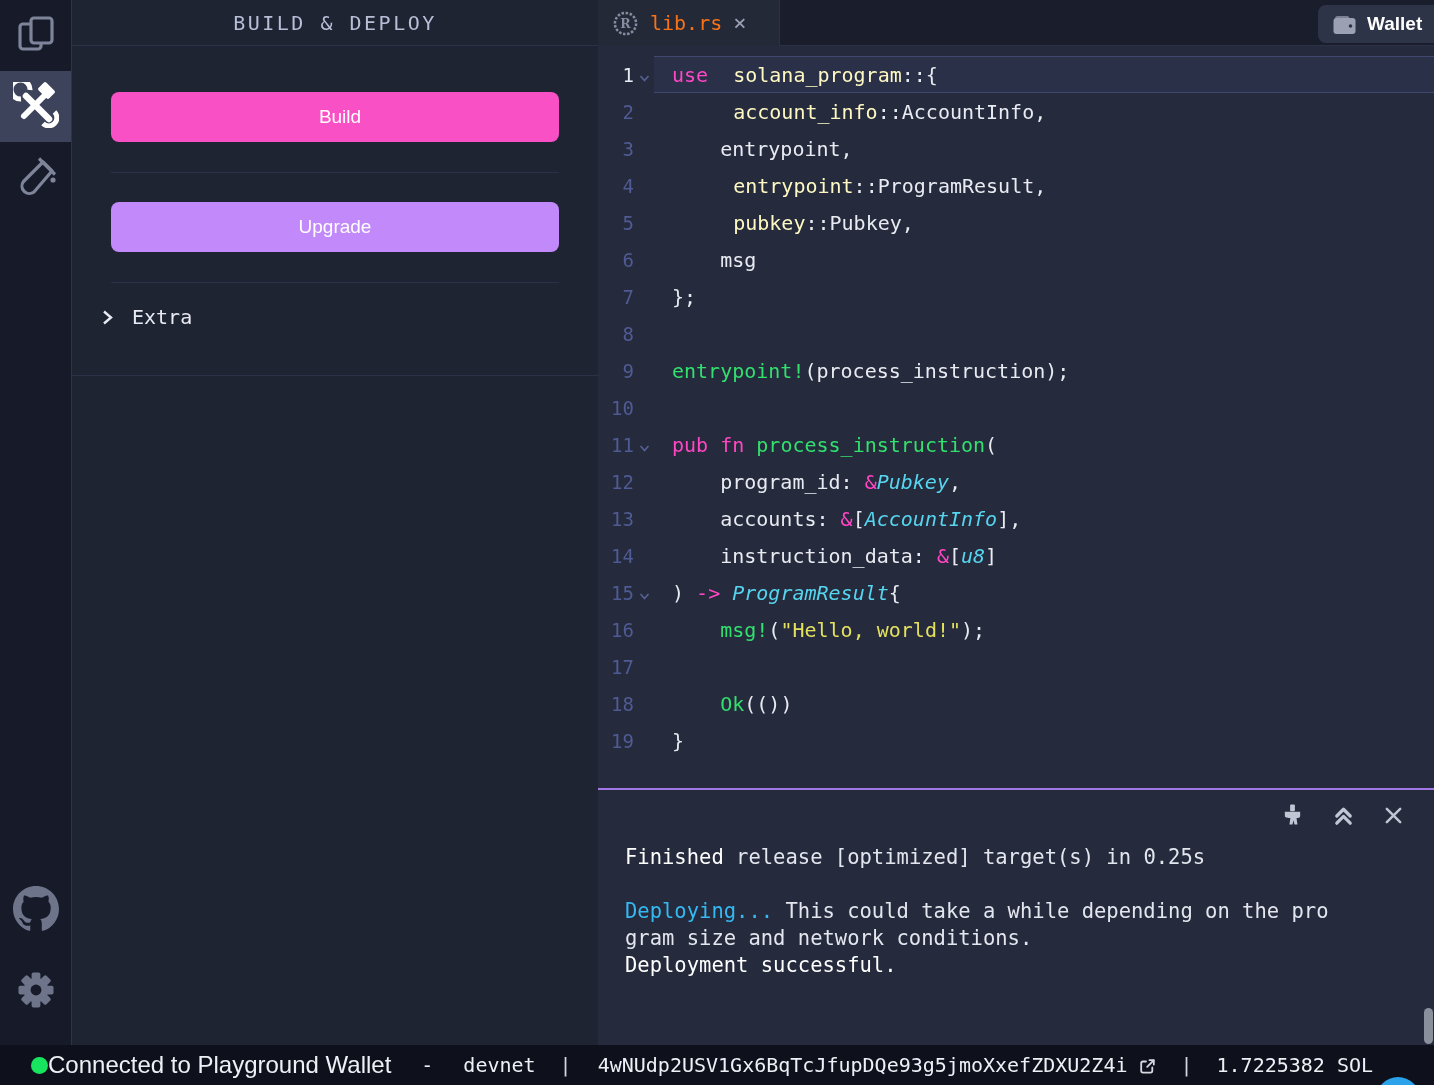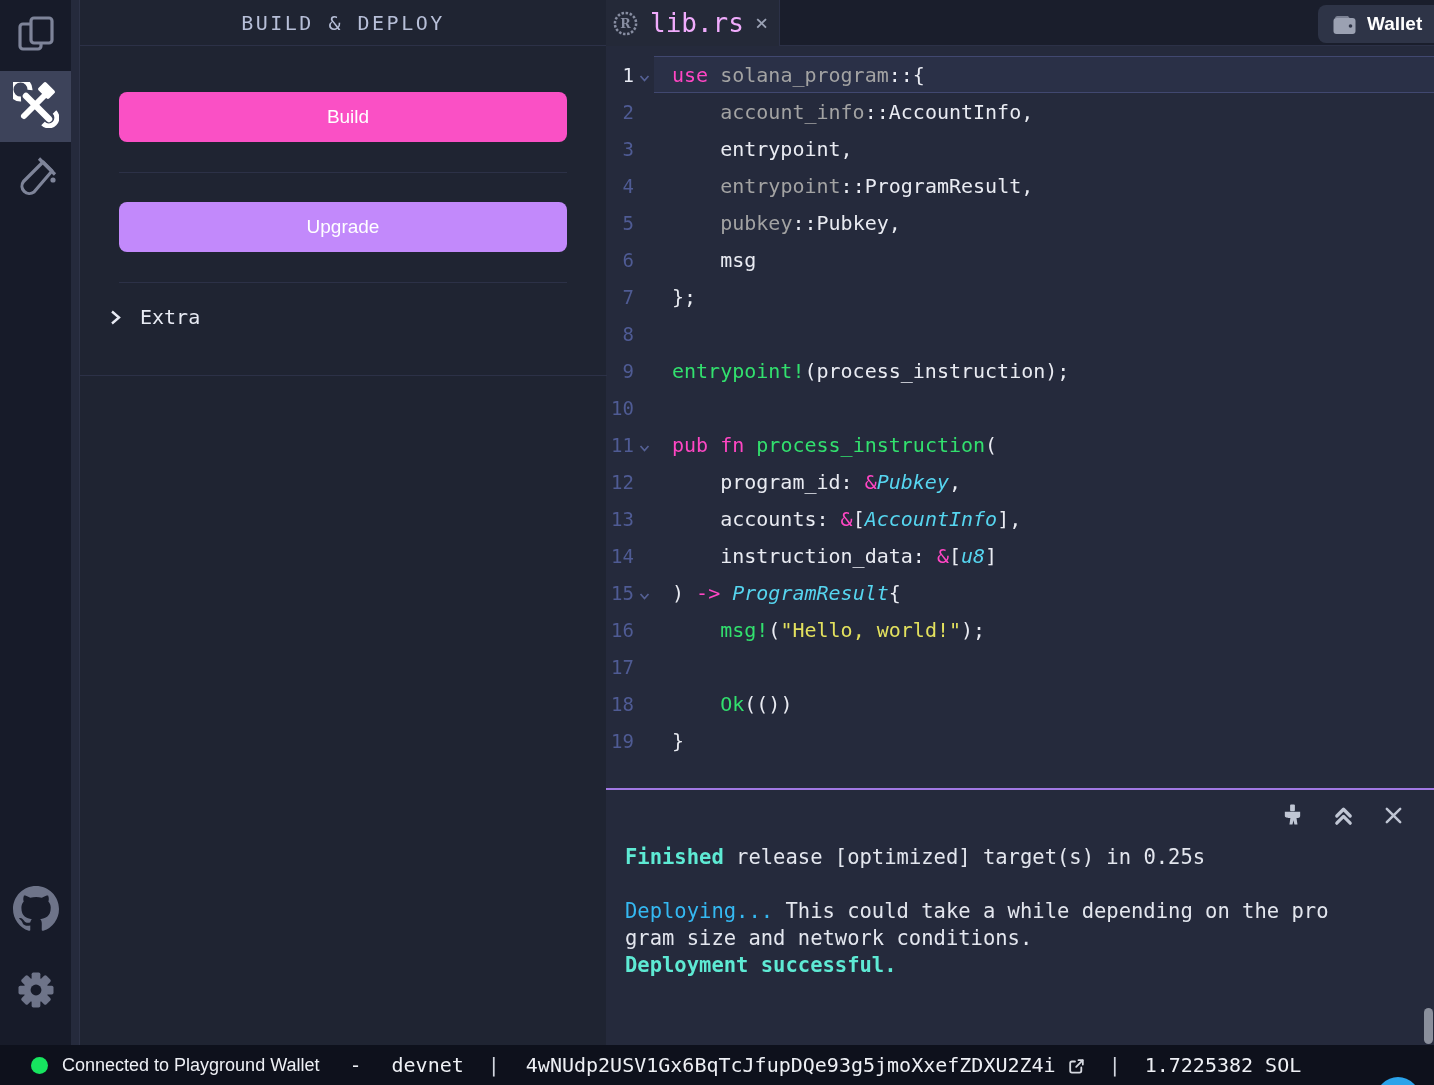--- a/index.html
+++ b/index.html
@@ -16,7 +16,7 @@
 
   
   .side-panel { position:absolute; left:71px; top:0; width:527px; height:1045px;
-                background:#1f2432; border-left:1px solid #2e3347; z-index:4;margin-left:8px; }
+                background:#1f2432; border-left:1px solid #2e3347; z-index:4; }
   .panel-header { height:46px; display:flex; align-items:center; justify-content:center;
                   color:#b7bfd8; font-size:20px; letter-spacing:2.5px;
                   border-bottom:1px solid #2c3147; }

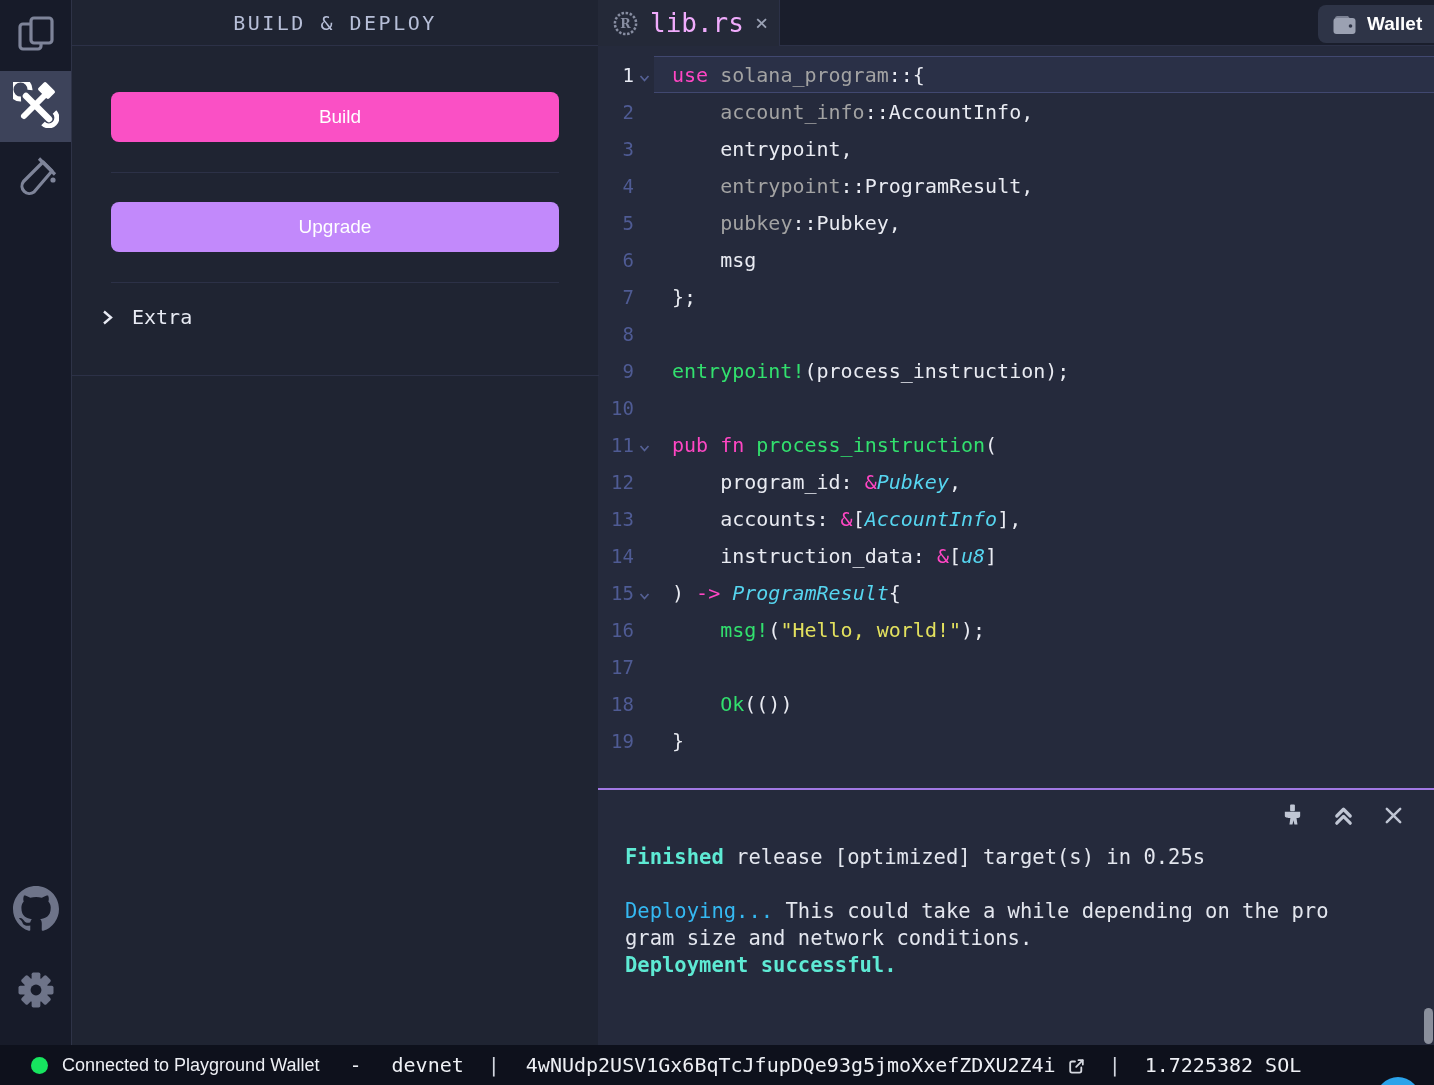--- a/index.html
+++ b/index.html
@@ -37,7 +37,7 @@
   .tab { position:absolute; left:0; top:0; width:182px; height:46px; background:#242938;
          border-right:1px solid #2c3147; display:flex; align-items:center; gap:11px;
          padding-left:14px; cursor:pointer; }
-  .tab-label { color:#f0abfc; font-size:26px; }
+  .tab-label { color:#f97316; font-size:20px; }
   .tab-close { color:#9aa1b4; font-size:22px; line-height:1; cursor:pointer; }
   .wallet-btn { position:absolute; right:0; top:5px; height:38px; min-width:116px;
                 background:#2e3447; border:none; border-radius:8px 0 0 8px;

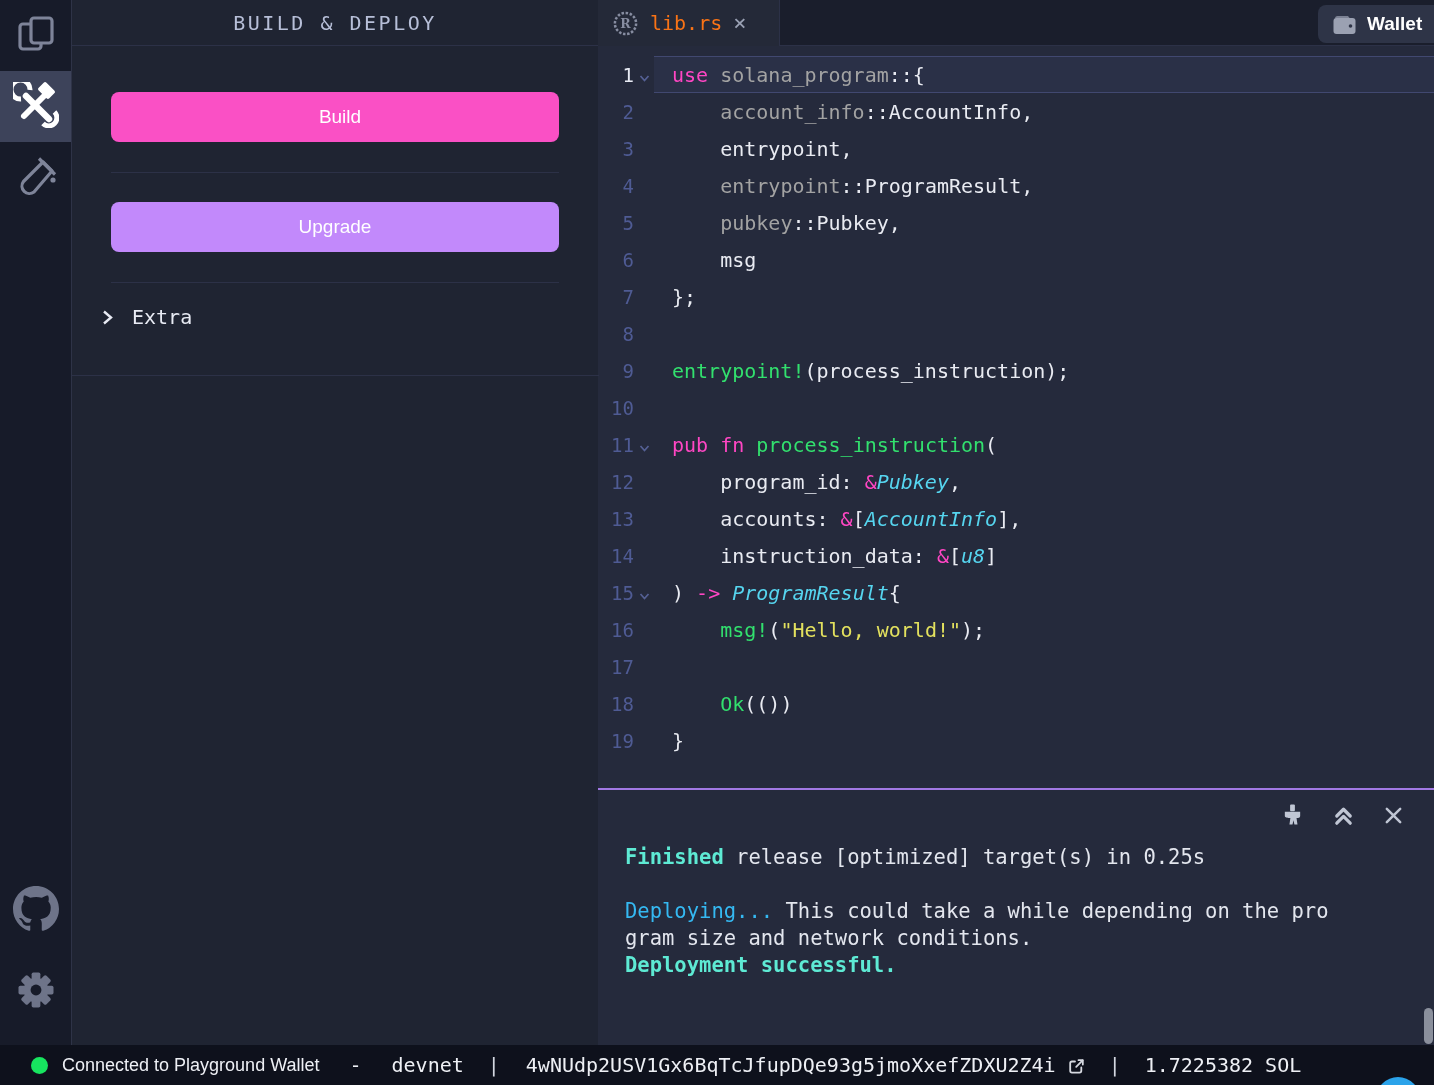--- a/index.html
+++ b/index.html
@@ -54,7 +54,7 @@
   .code-line.current .num { color:#e8ebf4; }
   .code-line.current .code-part { background:#2a3047; border-top:1px solid #414870; border-bottom:1px solid #414870; }
   .tk-kw   { color:#ff46c4; }
-  .tk-mod  { color:#a3a3a3; }
+  .tk-mod  { color:#fef9c3;margin-left:13px; }
   .tk-type { color:#56d5ef; font-style:italic; }
   .tk-fn   { color:#32e06e; }
   .tk-str  { color:#e3e15e; }

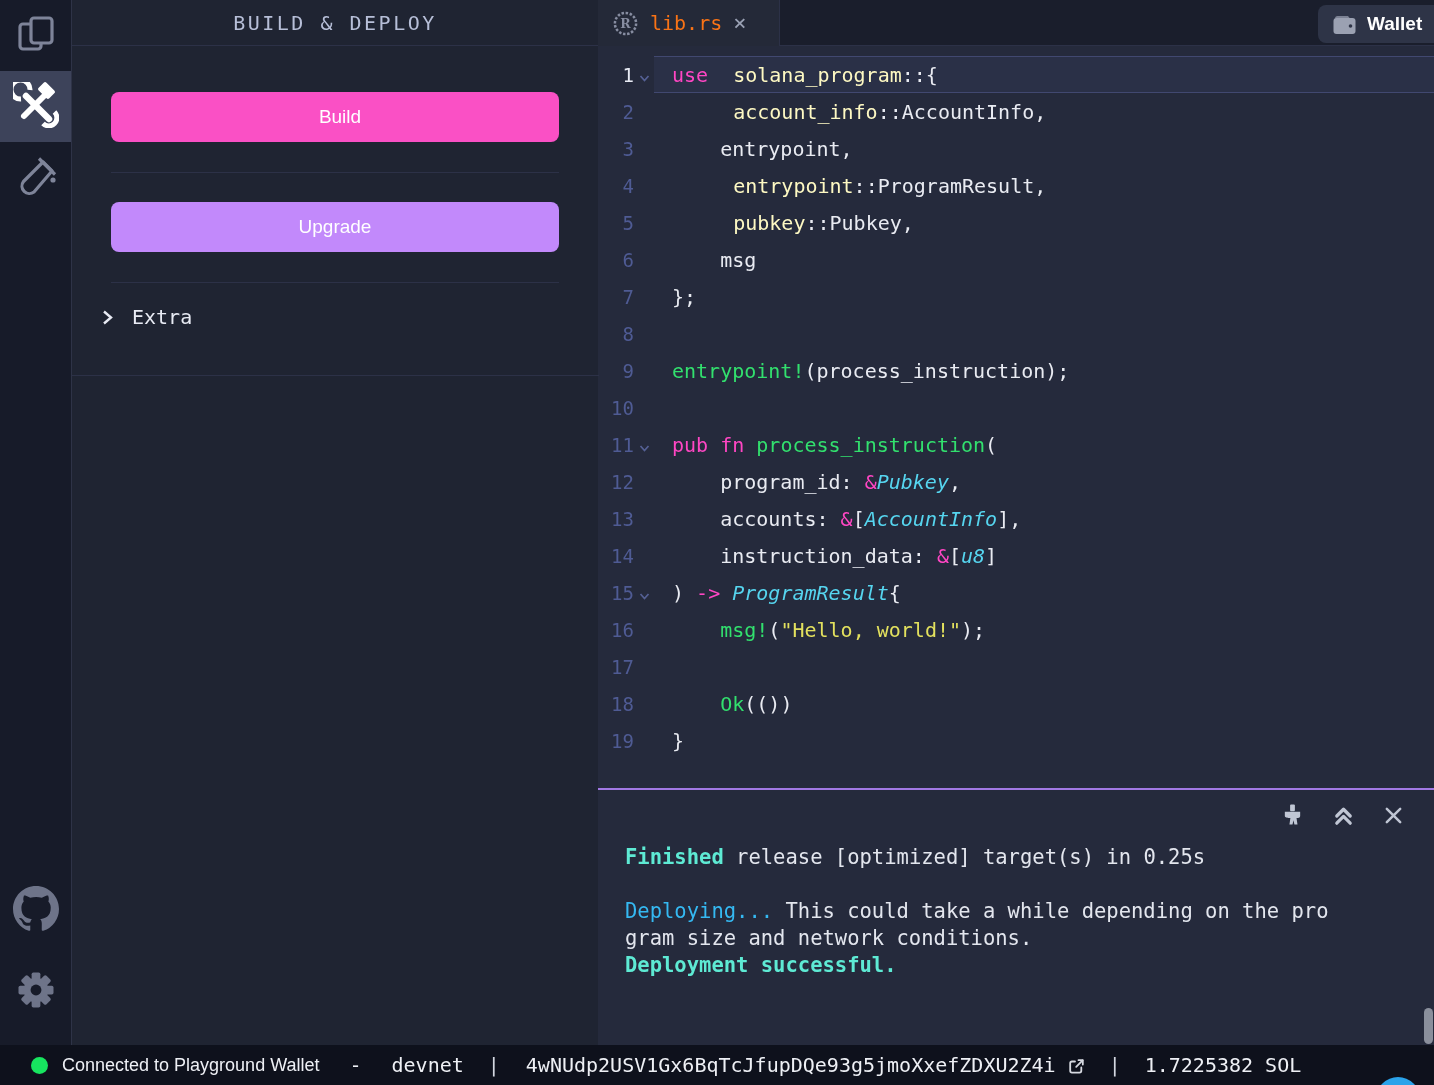--- a/index.html
+++ b/index.html
@@ -67,7 +67,7 @@
   .term-icon { cursor:pointer; display:flex; align-items:center; justify-content:center; }
   .term-body { position:absolute; left:27px; top:54px; right:16px; }
   .term-line { height:27px; line-height:27px; font-size:20.5px; white-space:pre; }
-  .tt-green { color:#5eead4; font-weight:bold; }
+  .tt-green { color:#ffffff; font-weight:normal; }
   .tt-cyan  { color:#35b9f2; font-weight:normal; }
   .tt-fg    { color:#e3e6ee; }
   .term-scroll-thumb { position:absolute; right:1px; top:218px; width:9px; height:36px;

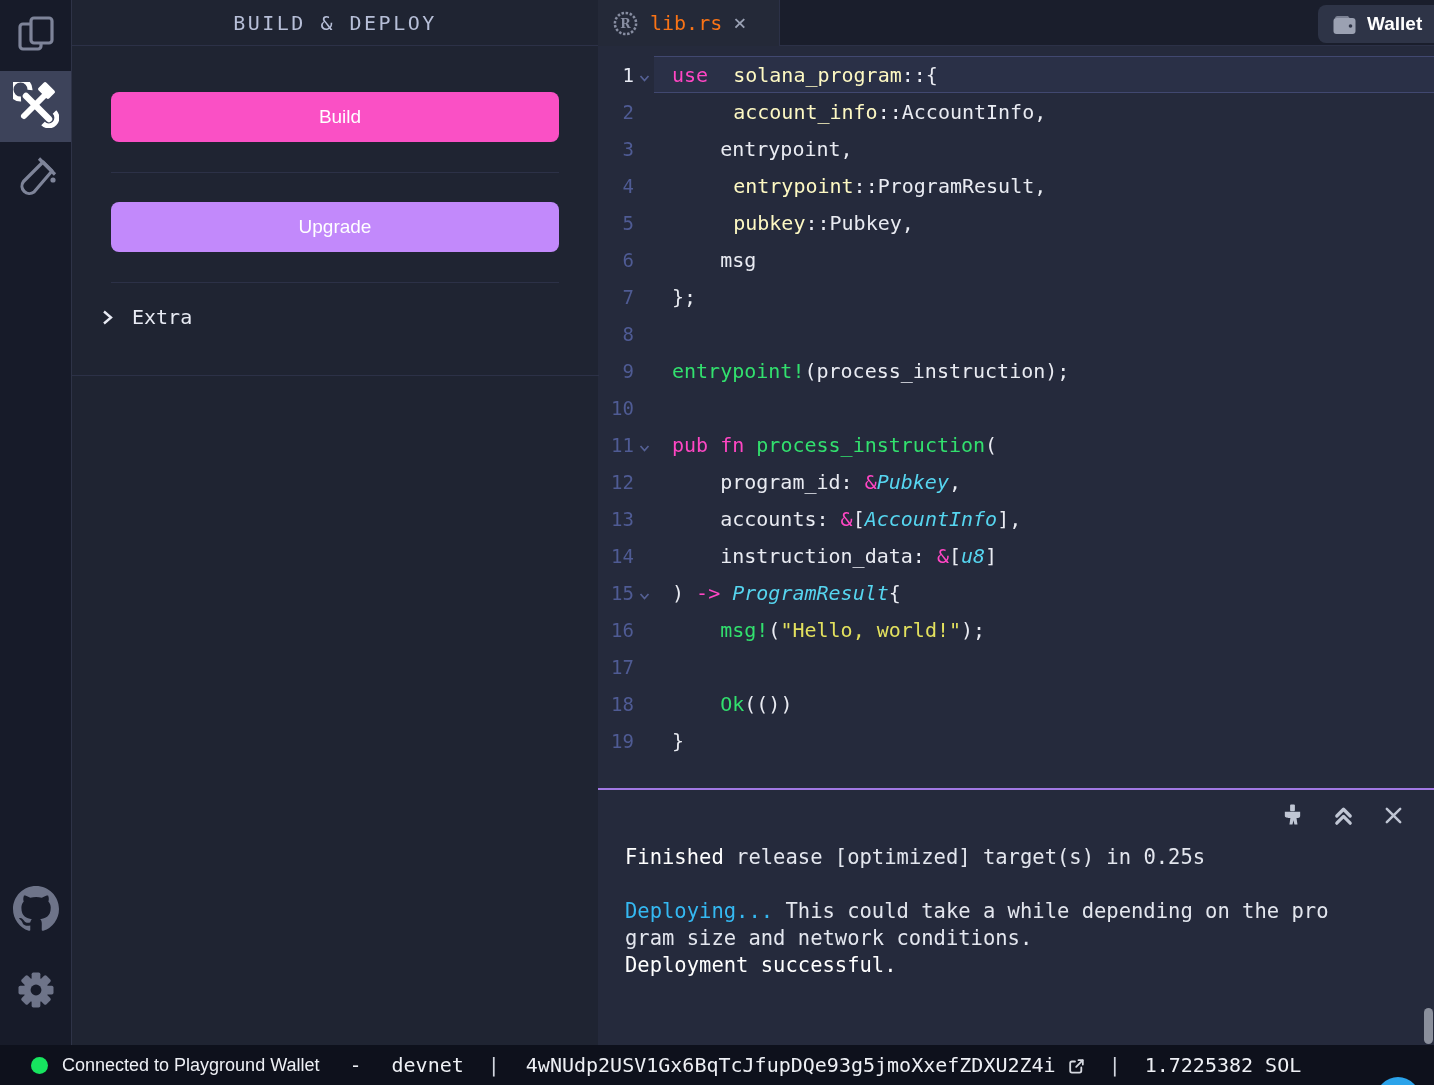--- a/index.html
+++ b/index.html
@@ -77,7 +77,7 @@
   .status-bar { position:absolute; left:0; bottom:0; width:1434px; height:40px; background:#0e111c;
                 display:flex; align-items:center; color:#eef0f5; z-index:6; }
   .conn-dot { width:17px; height:17px; border-radius:50%; background:#17e55f; margin-left:31px; flex:none; }
-  .conn-text { font-family:"Liberation Sans", sans-serif; font-size:18px; margin-left:14px; }
+  .conn-text { font-family:"Liberation Sans", sans-serif; font-size:24px; }
   .sb-mono { font-size:20px; }
   .sb-dash { margin-left:30px; }
   .sb-net { margin-left:30px; cursor:pointer; }

